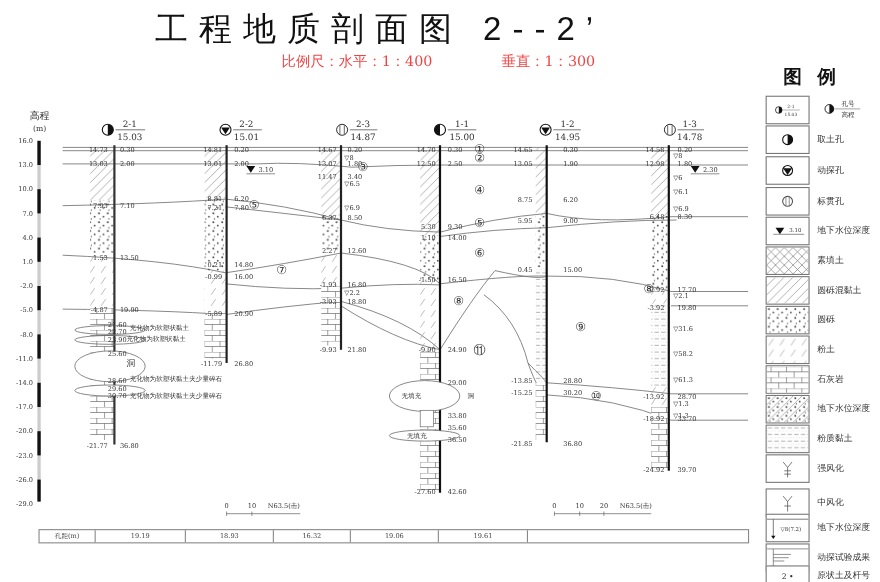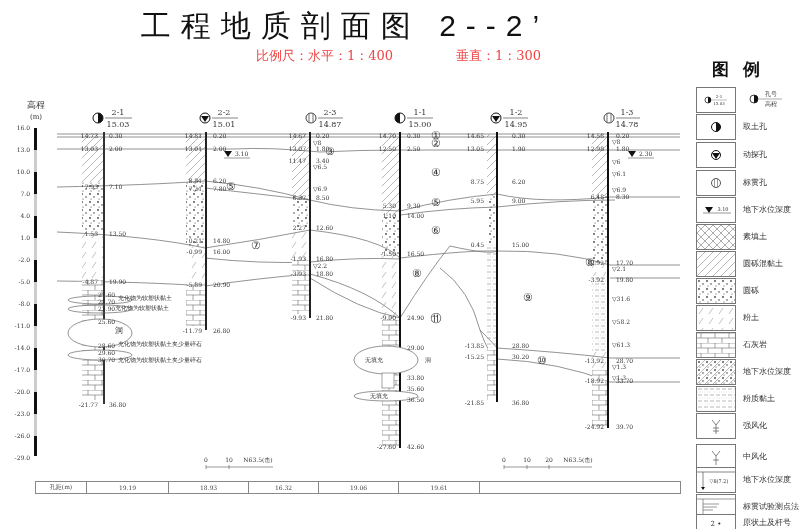--- a/index.html
+++ b/index.html
@@ -553,7 +553,7 @@
           <path d="M4,19 L8,19 L6,22 Z" fill="#111"></path>
         </svg>
       </div>
-    <span class="legend-label">标贯试验测点法</span>
+    <span class="legend-label">动探试验成果</span>
   </div>
   <div class="legend-item" style="top:514px;height:15px">
     <div class="legend-box" style="height:15px">

